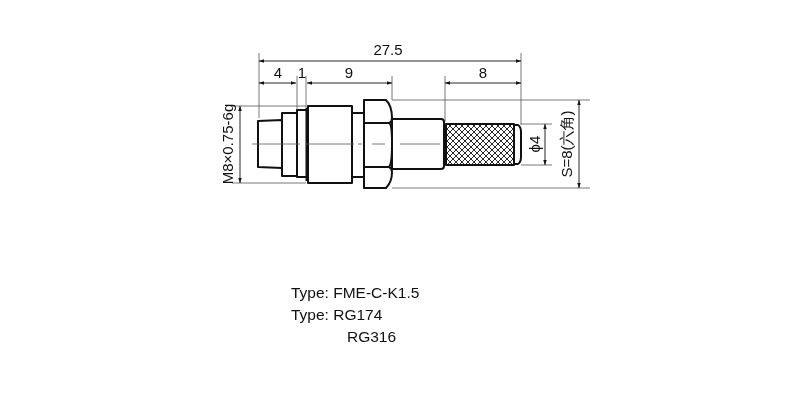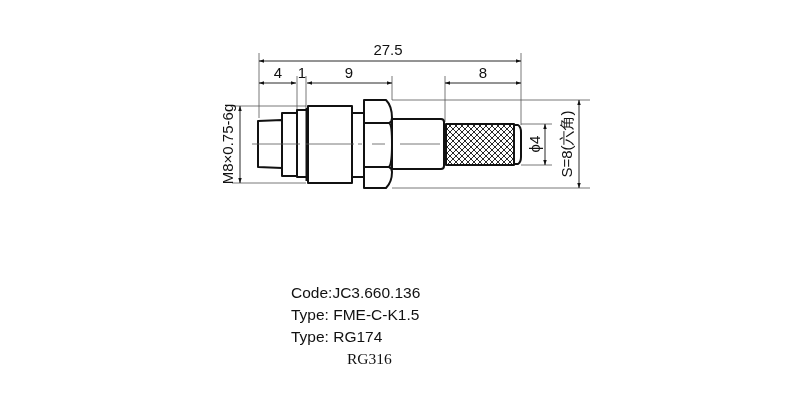--- a/index.html
+++ b/index.html
@@ -95,7 +95,6 @@
 </svg>
 
 <div class="info">
-  <span class="info-line"><span>Code:</span><span>JC3.660.136</span></span>
   <span class="info-line"><span>Type: </span><span>FME-C-K1.5</span></span>
   <span class="info-line"><span>Type: </span><span>RG174</span></span>
   <span class="info-line indent"><span>RG316</span></span>

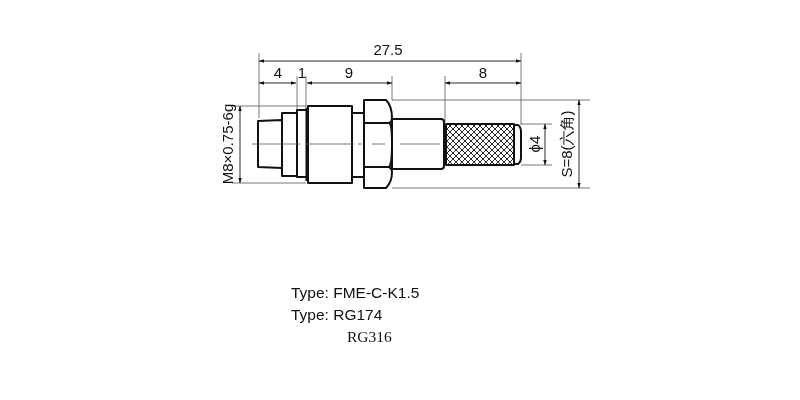--- a/index.html
+++ b/index.html
@@ -9,7 +9,7 @@
     .dim-text { font-family: "Liberation Sans", sans-serif; font-size: 15px; fill: #111; }
     .info { position: absolute; left: 291px; top: 282px; font-size: 15.5px; line-height: 22px; color: #111; }
     .info-line { display: block; white-space: pre; }
-    .indent { padding-left: 56px; font-family: Liberation Serif, serif; }
+    .indent { padding-left: 56px; }
   </style>
 </head>
 <body>

